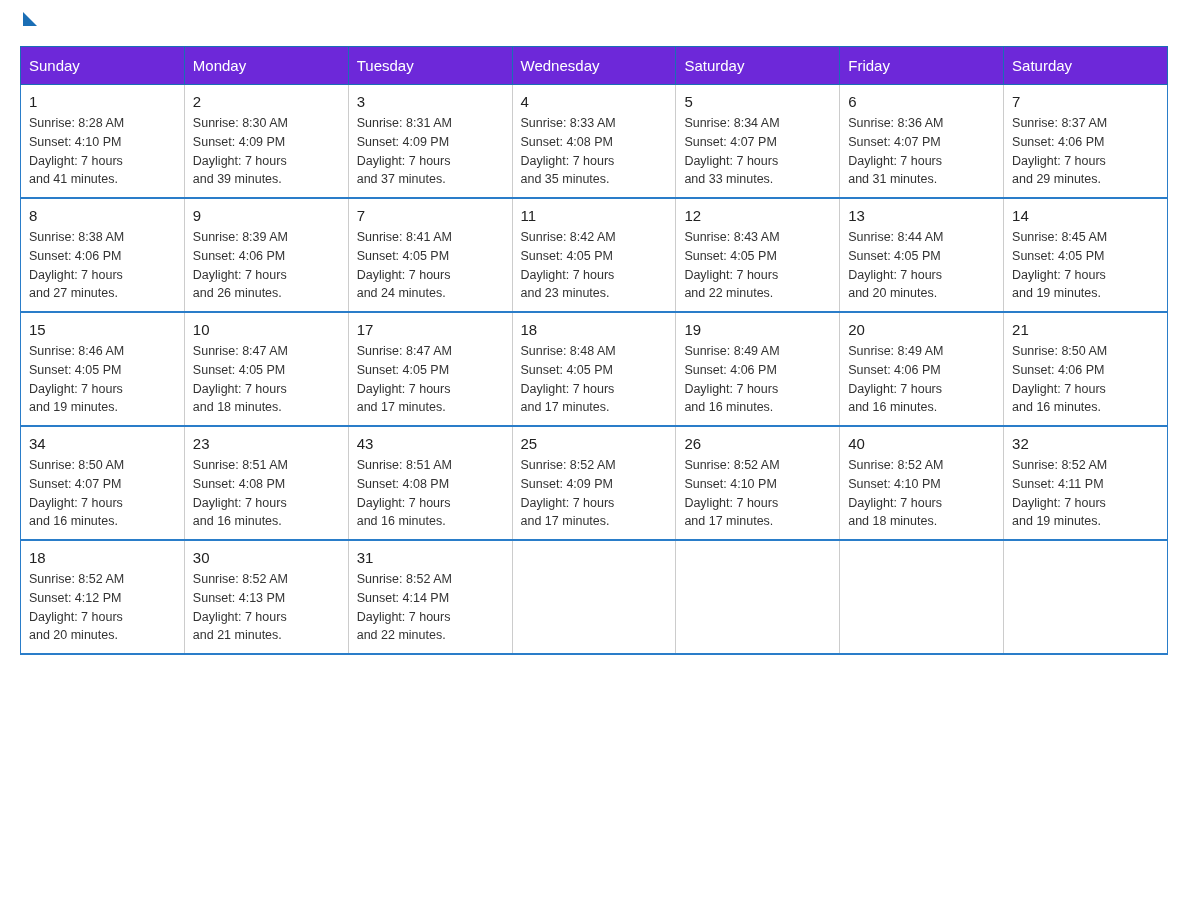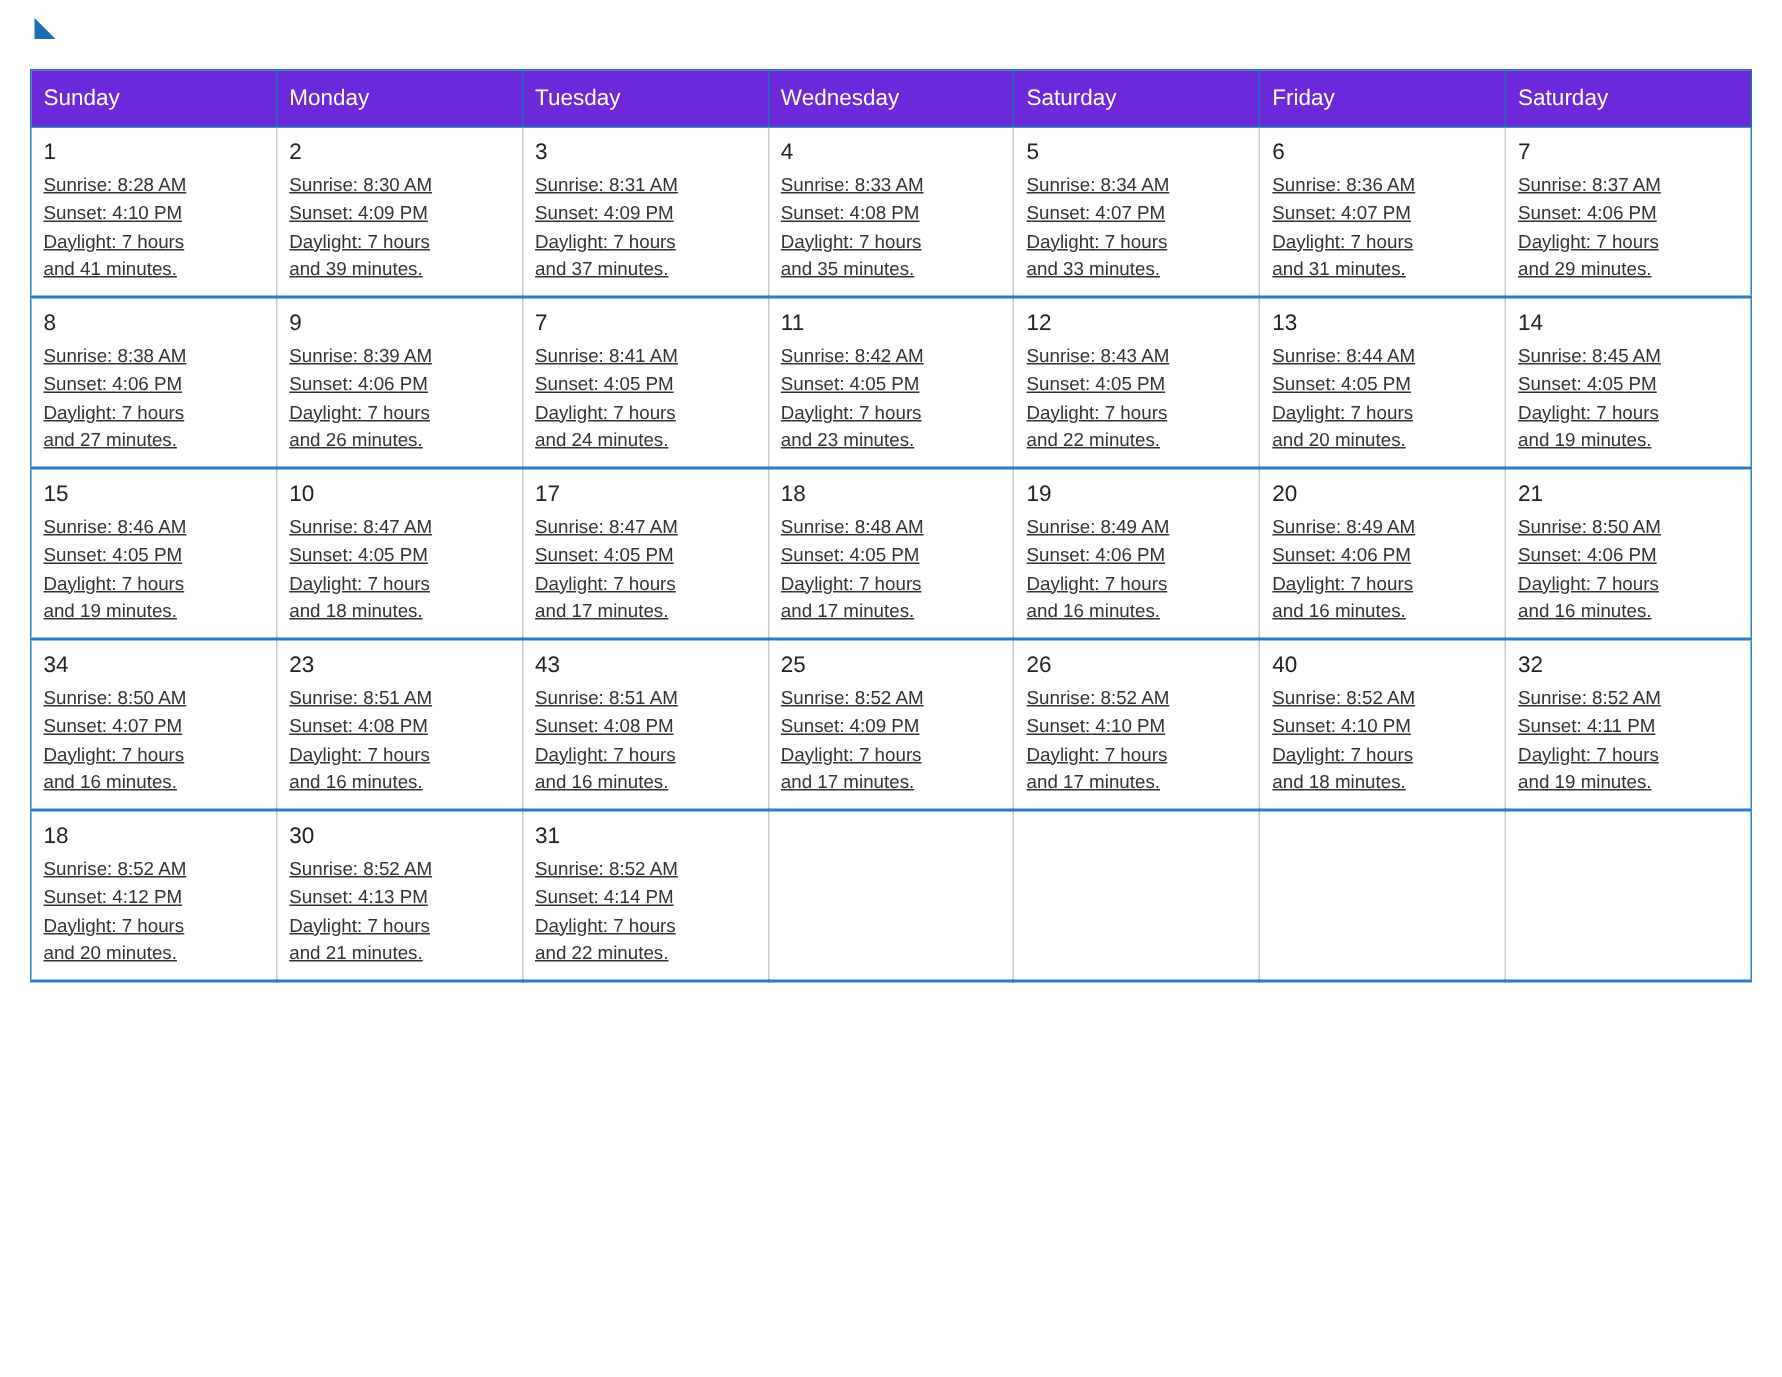--- a/index.html
+++ b/index.html
@@ -69,7 +69,6 @@
       font-size: 12.5px;
       line-height: 1.5;
       color: #333;
-      text-decoration: underline;
     }
     .empty-cell { background: #fff; }
     .logo-wrapper {

